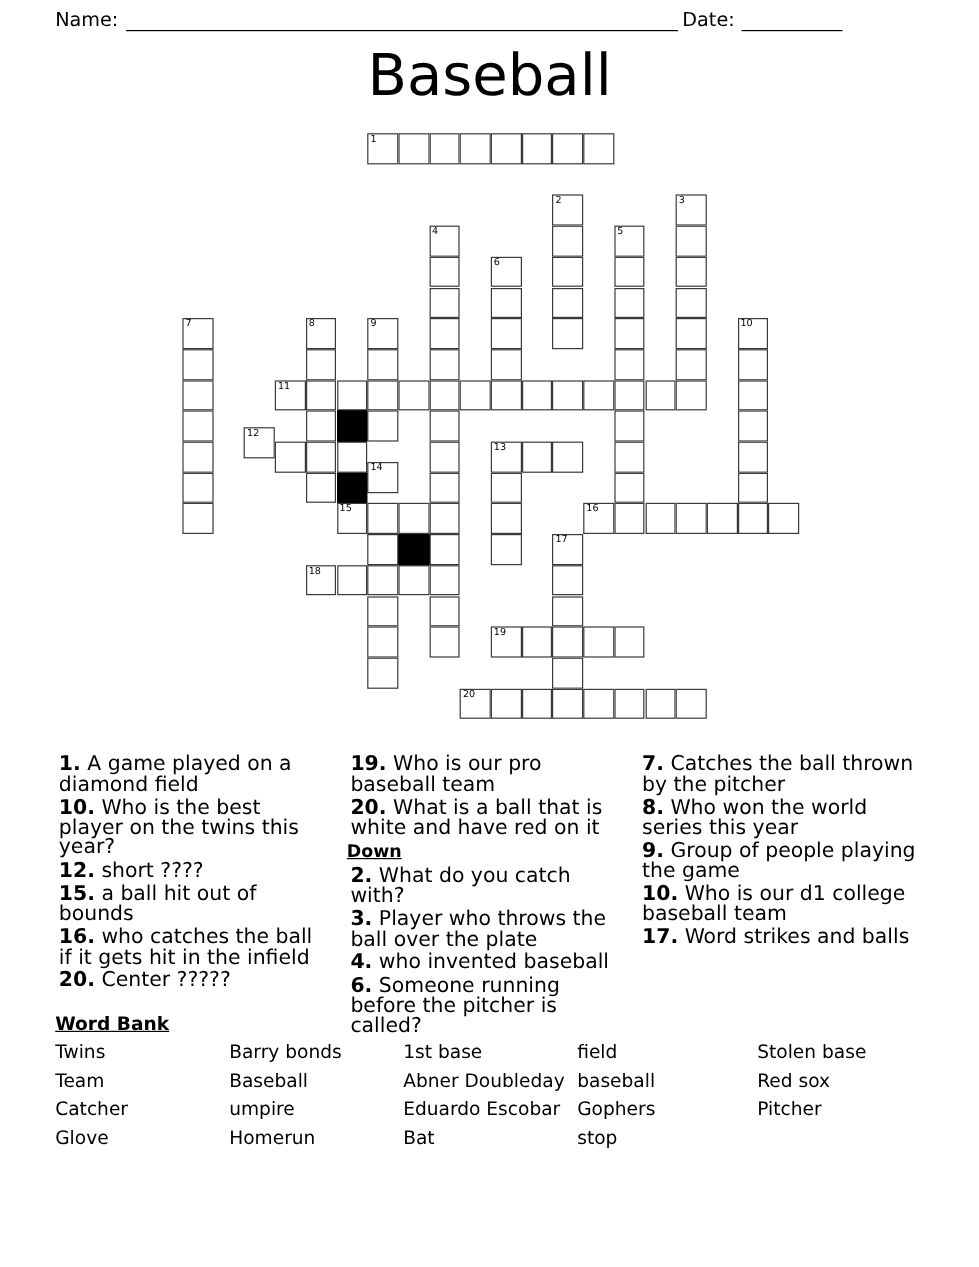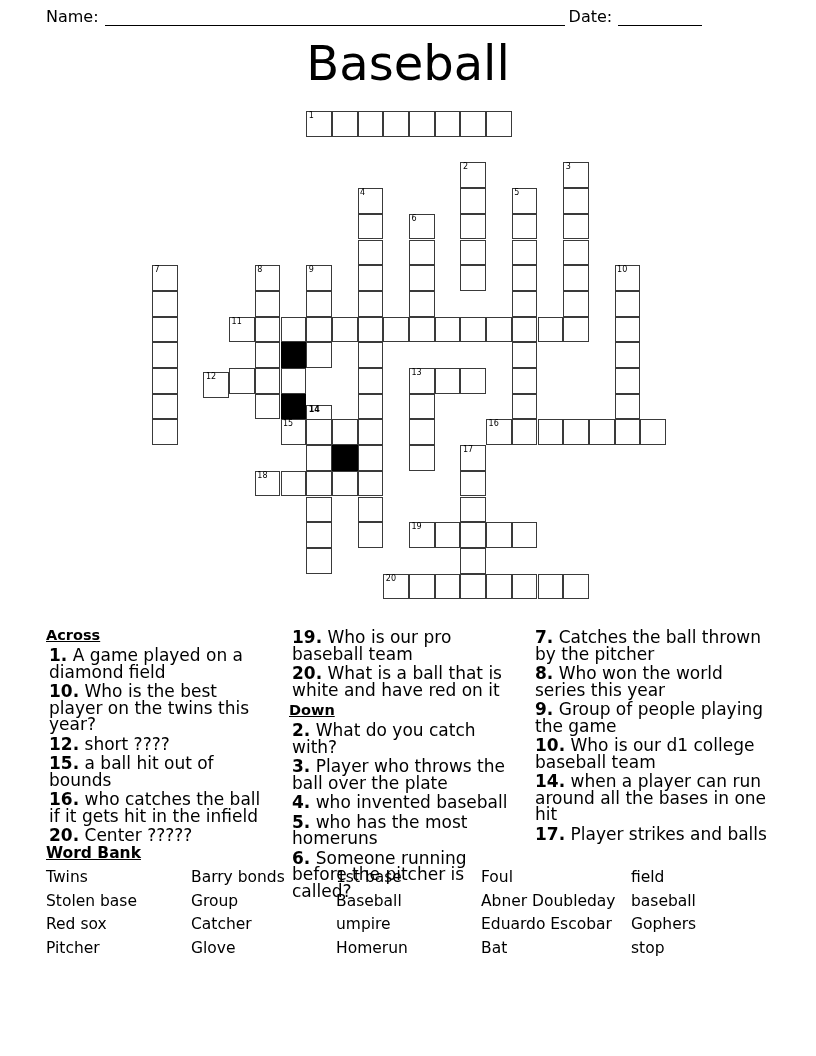--- a/index.html
+++ b/index.html
@@ -187,7 +187,7 @@
       <div class="cell" style="left: 511.8px; top: 342.3px;"></div>
       <div class="cell" style="left: 614.6px; top: 342.3px;"></div>
       <div class="cell" style="left: 152px; top: 368px;"></div>
-      <div class="cell" style="left: 203.4px; top: 372px;">
+      <div class="cell" style="left: 203.4px; top: 356px;">
         <span class="cellnum">12</span>
       </div>
       <div class="cell" style="left: 229.1px; top: 368px;"></div>

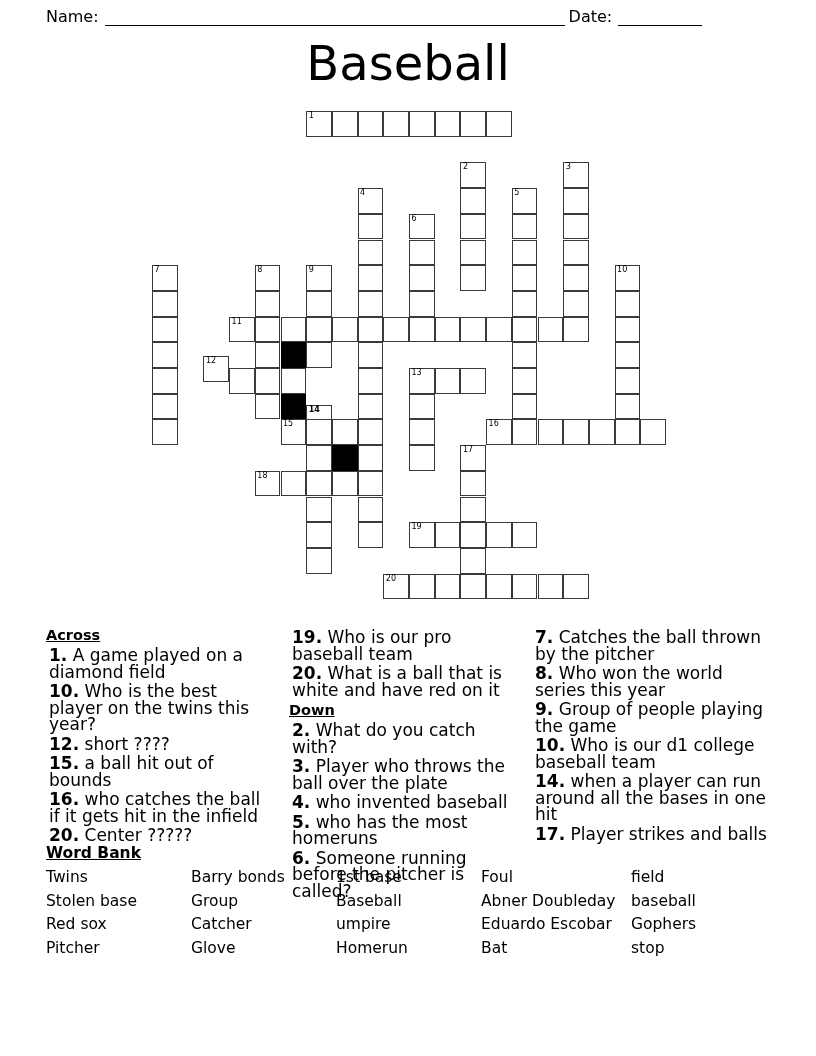--- a/index.html
+++ b/index.html
@@ -204,7 +204,7 @@
       <div class="cell" style="left: 152px; top: 393.7px;"></div>
       <div class="cell" style="left: 254.8px; top: 393.7px;"></div>
       <div class="cell" style="left: 280.5px; top: 393.7px;"></div>
-      <div class="cell" style="left: 306.2px; top: 405px; font-weight: bold;">
+      <div class="cell" style="left: 306.2px; top: 385px;">
         <span class="cellnum">14</span>
       </div>
       <div class="cell" style="left: 357.6px; top: 393.7px;"></div>

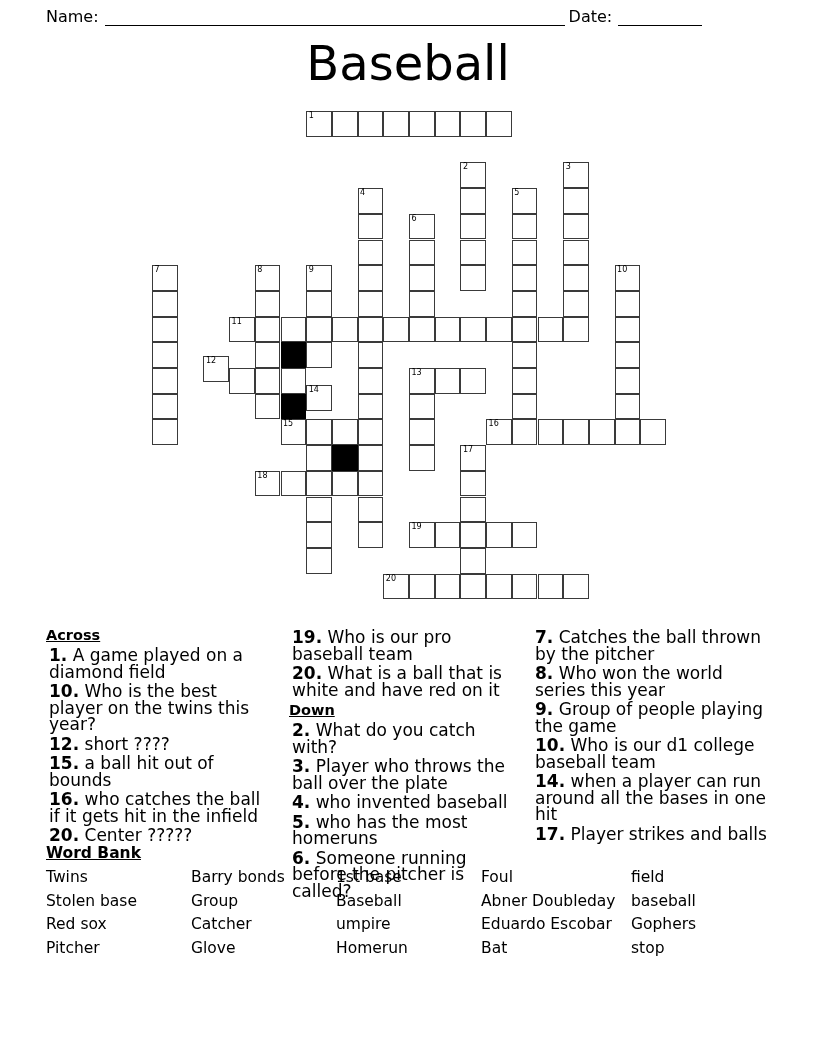--- a/index.html
+++ b/index.html
@@ -274,7 +274,6 @@
 
   <div class="clues">
     <div class="clue-col c1">
-      <div class="clue-head">Across</div>
       <p class="clue"><b>1.</b> <span>A game played on a diamond field</span></p>
       <p class="clue"><b>10.</b> <span>Who is the best player on the twins this year?</span></p>
       <p class="clue"><b>12.</b> <span>short ????</span></p>

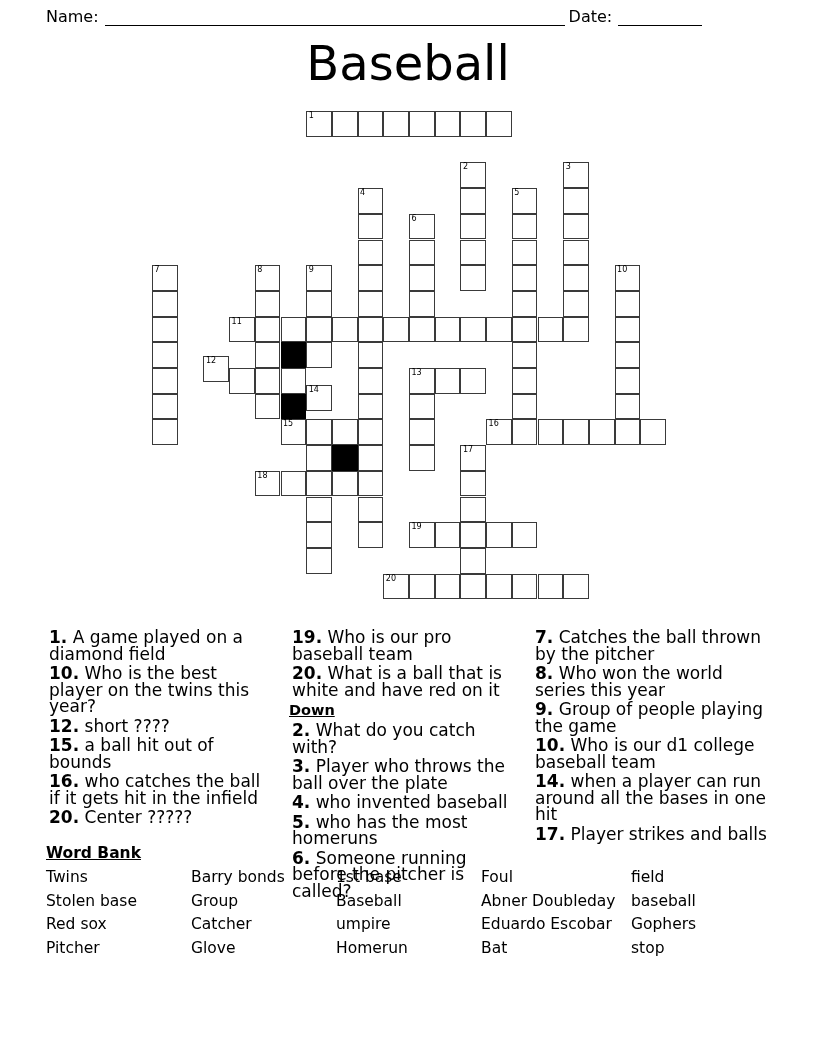--- a/index.html
+++ b/index.html
@@ -298,7 +298,6 @@
       <p class="clue"><b>8.</b> <span>Who won the world series this year</span></p>
       <p class="clue"><b>9.</b> <span>Group of people playing the game</span></p>
       <p class="clue"><b>10.</b> <span>Who is our d1 college baseball team</span></p>
-      <p class="clue"><b>14.</b> <span>when a player can run around all the bases in one hit</span></p>
       <p class="clue"><b>17.</b> <span>Player strikes and balls</span></p>
     </div>
   </div>

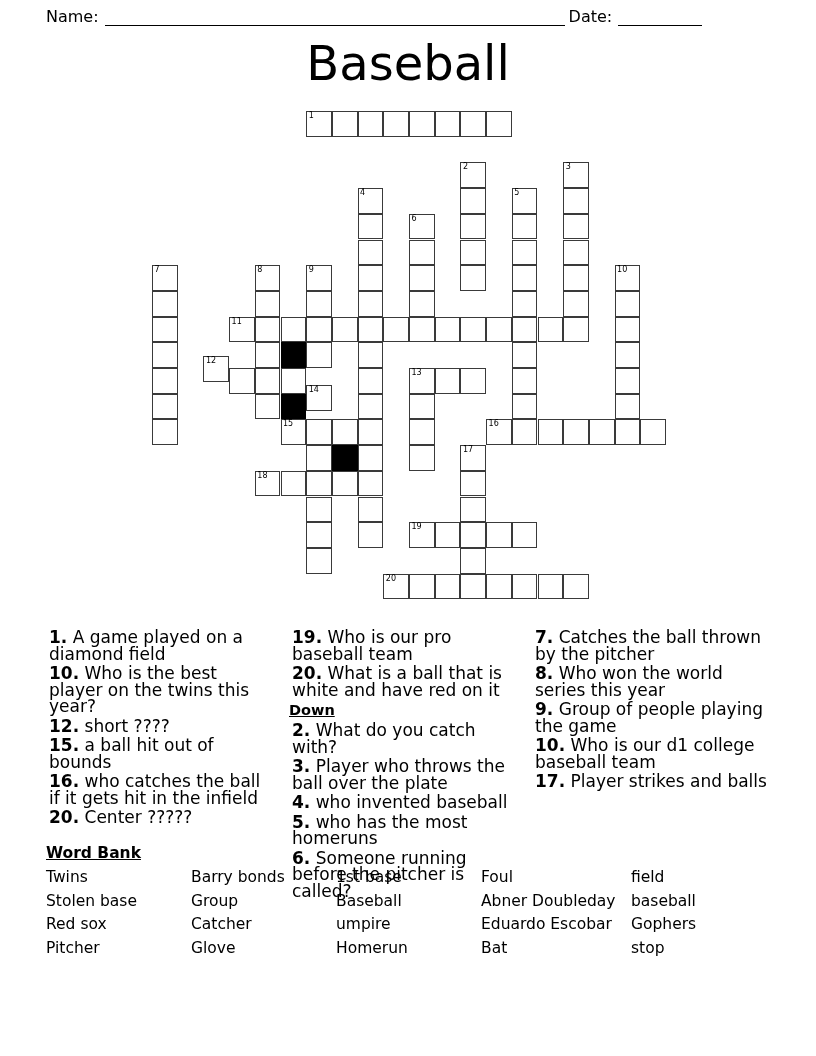--- a/index.html
+++ b/index.html
@@ -298,7 +298,7 @@
       <p class="clue"><b>8.</b> <span>Who won the world series this year</span></p>
       <p class="clue"><b>9.</b> <span>Group of people playing the game</span></p>
       <p class="clue"><b>10.</b> <span>Who is our d1 college baseball team</span></p>
-      <p class="clue"><b>17.</b> <span>Player strikes and balls</span></p>
+      <p class="clue"><b>17.</b> <span>Word strikes and balls</span></p>
     </div>
   </div>
 

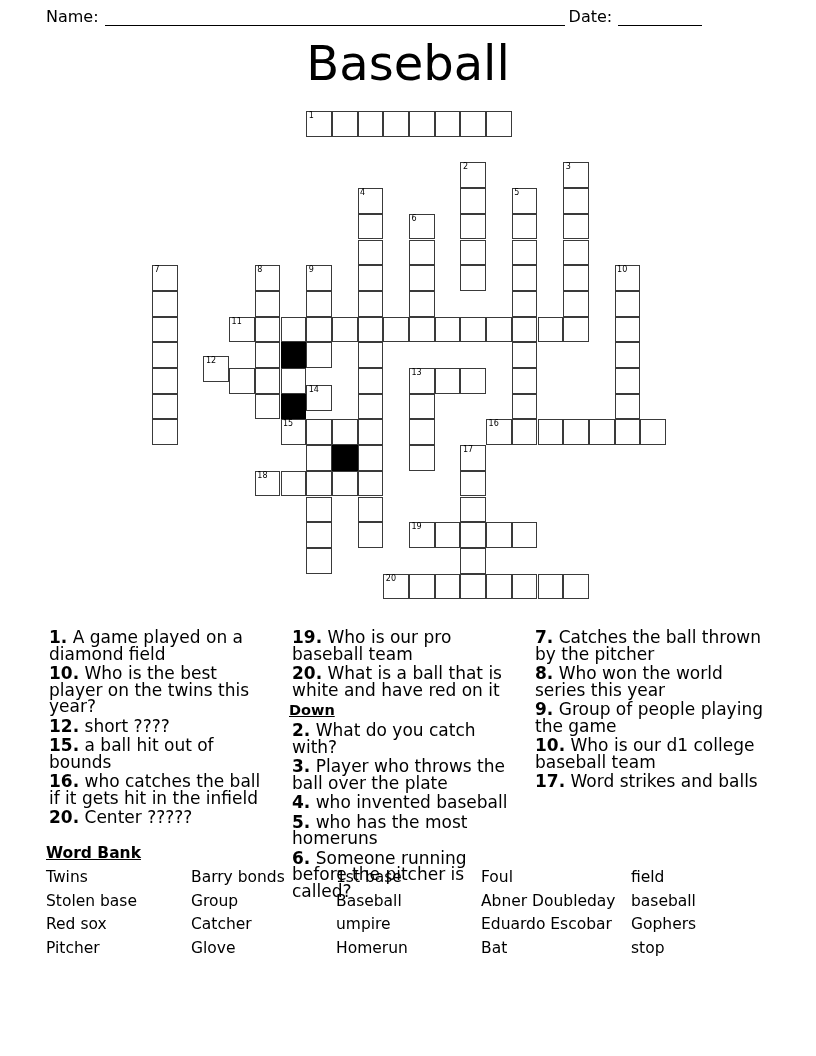--- a/index.html
+++ b/index.html
@@ -289,7 +289,6 @@
       <p class="clue"><b>2.</b> <span>What do you catch with?</span></p>
       <p class="clue"><b>3.</b> <span>Player who throws the ball over the plate</span></p>
       <p class="clue"><b>4.</b> <span>who invented baseball</span></p>
-      <p class="clue"><b>5.</b> <span>who has the most homeruns</span></p>
       <p class="clue"><b>6.</b> <span>Someone running before the pitcher is called?</span></p>
     </div>
 

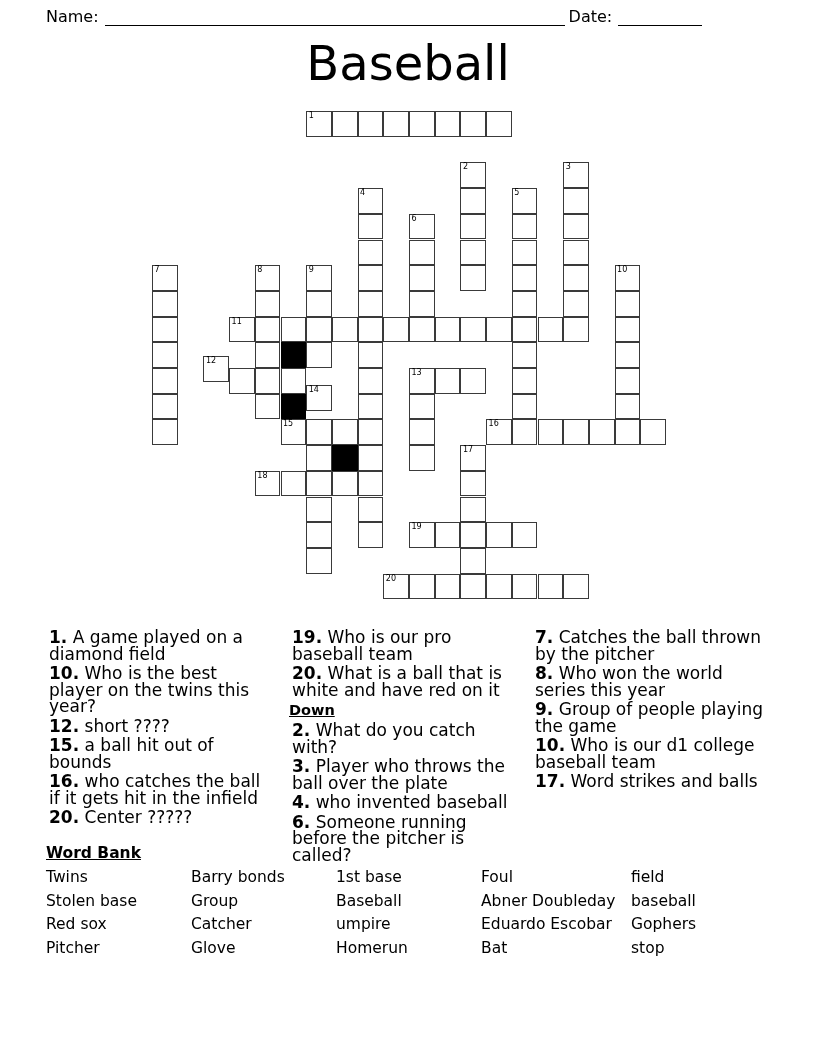--- a/index.html
+++ b/index.html
@@ -307,7 +307,6 @@
         <div class="wb-item">Twins</div>
         <div class="wb-item">Barry bonds</div>
         <div class="wb-item">1st base</div>
-        <div class="wb-item">Foul</div>
         <div class="wb-item">field</div>
         <div class="wb-item">Stolen base</div>
         <div class="wb-item">Group</div>

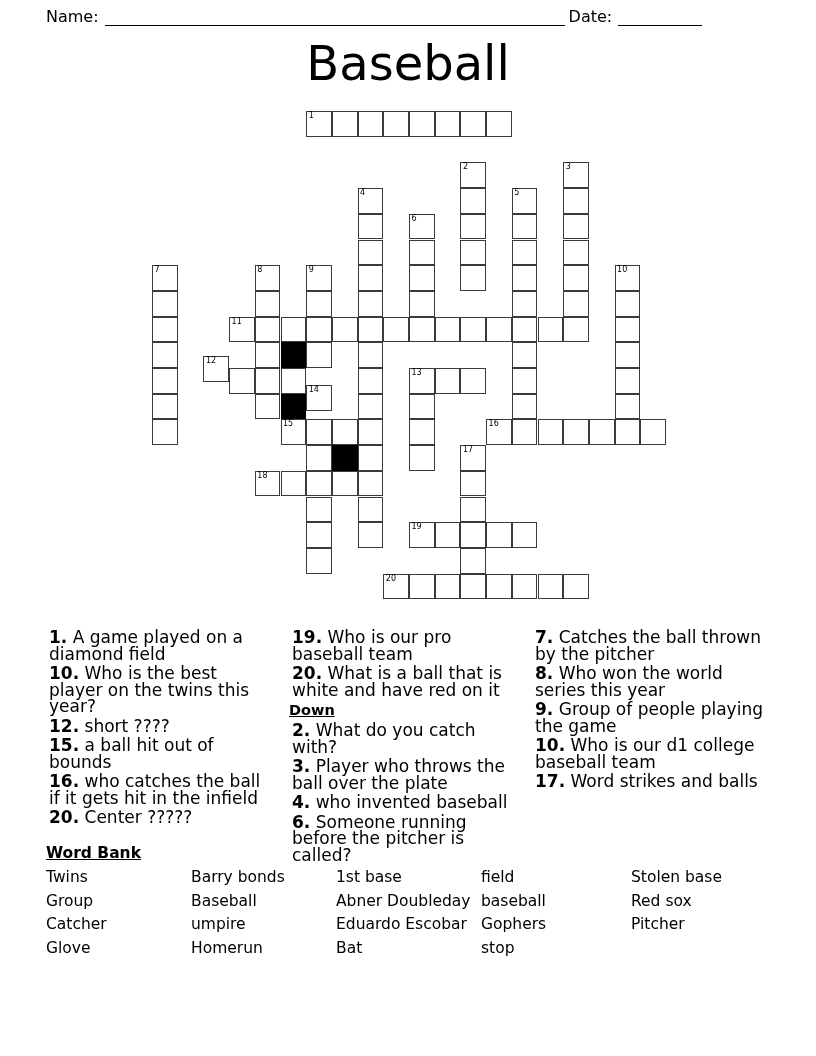--- a/index.html
+++ b/index.html
@@ -309,7 +309,7 @@
         <div class="wb-item">1st base</div>
         <div class="wb-item">field</div>
         <div class="wb-item">Stolen base</div>
-        <div class="wb-item">Group</div>
+        <div class="wb-item">Team</div>
         <div class="wb-item">Baseball</div>
         <div class="wb-item">Abner Doubleday</div>
         <div class="wb-item">baseball</div>

